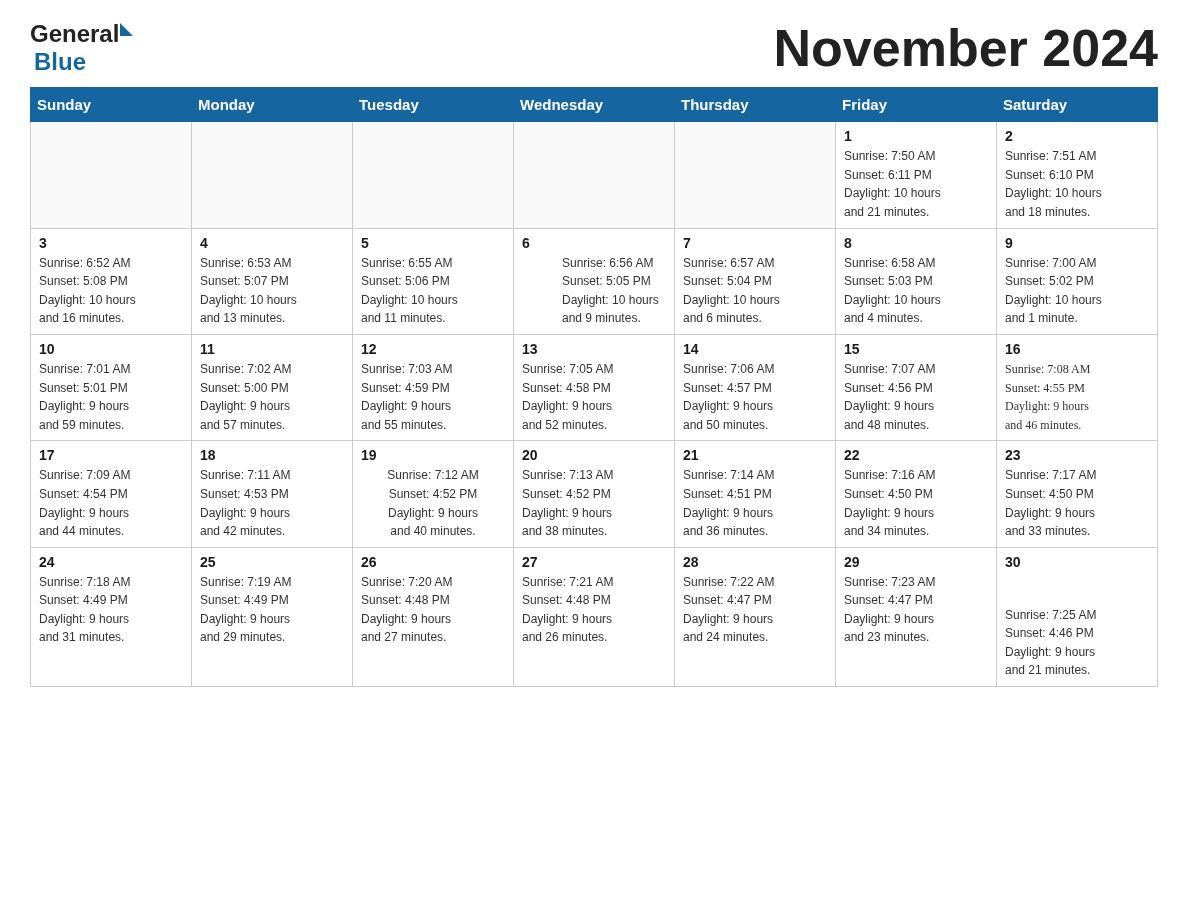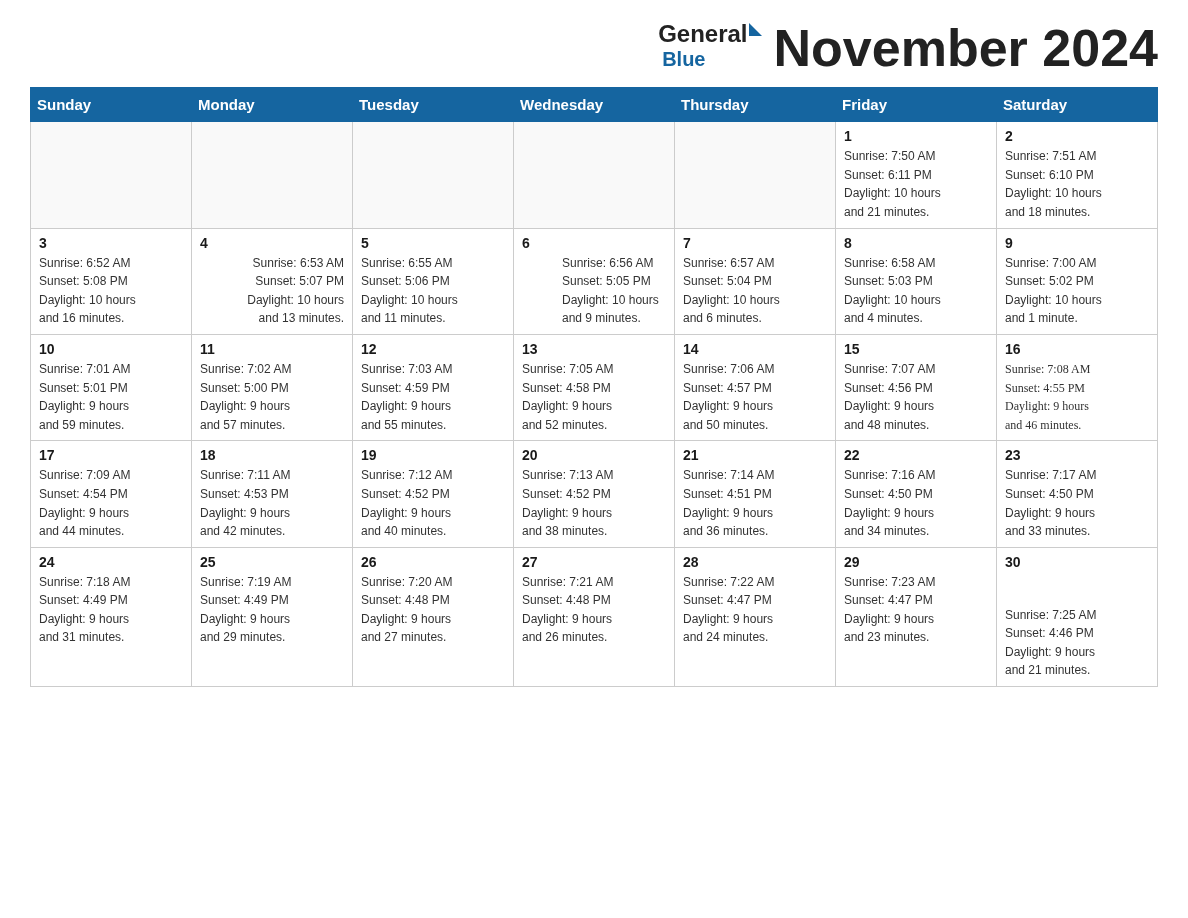--- a/index.html
+++ b/index.html
@@ -13,10 +13,9 @@
     }
     .header-top {
       display: flex;
-      justify-content: flex-end;
+      justify-content: space-between;
       align-items: flex-start;
       margin-bottom: 10px;
-      gap: 12px;
     }
     .logo {
       display: flex;

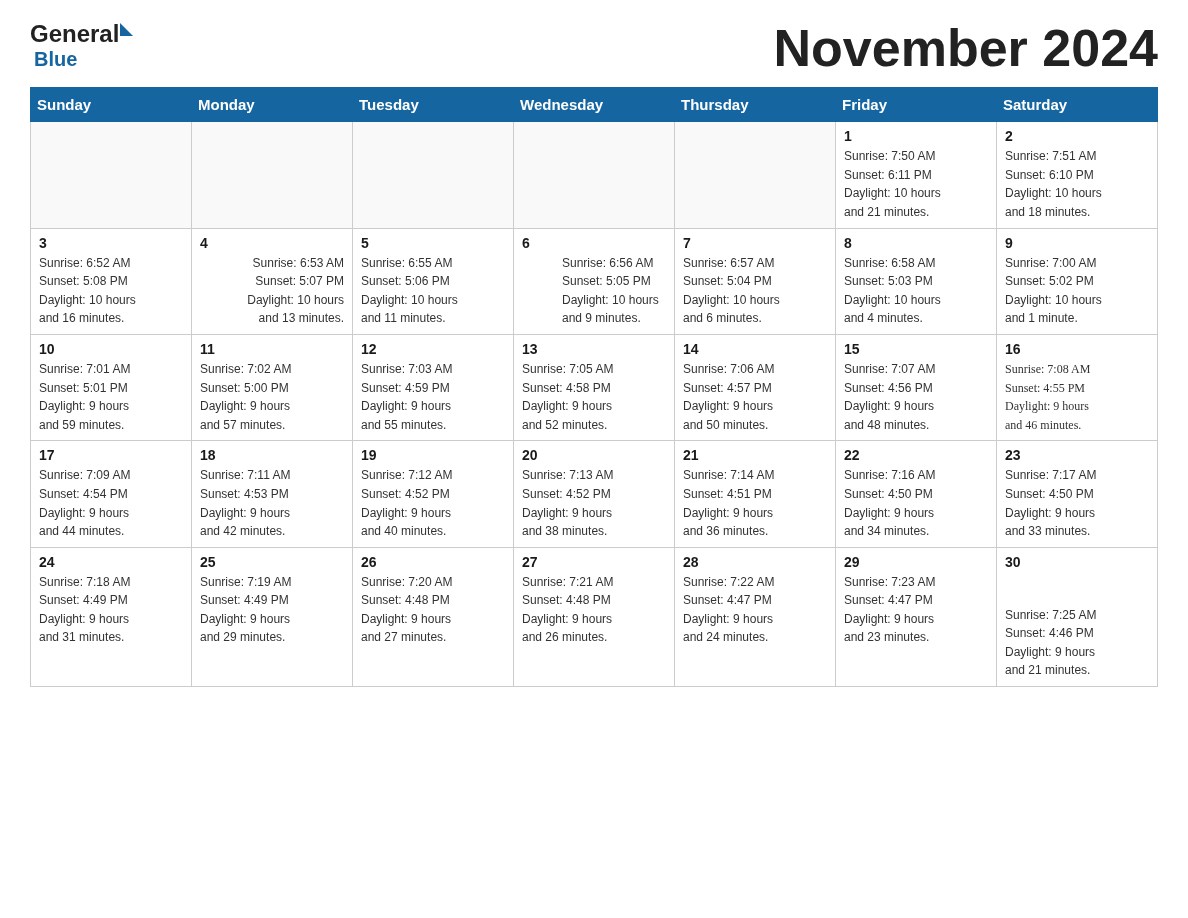--- a/index.html
+++ b/index.html
@@ -97,7 +97,7 @@
       top: -5px;
     }
     .logo-line2 {
-      font-size: 20px;
+      font-size: 24px;
       font-weight: bold;
       color: #1565a0;
     }

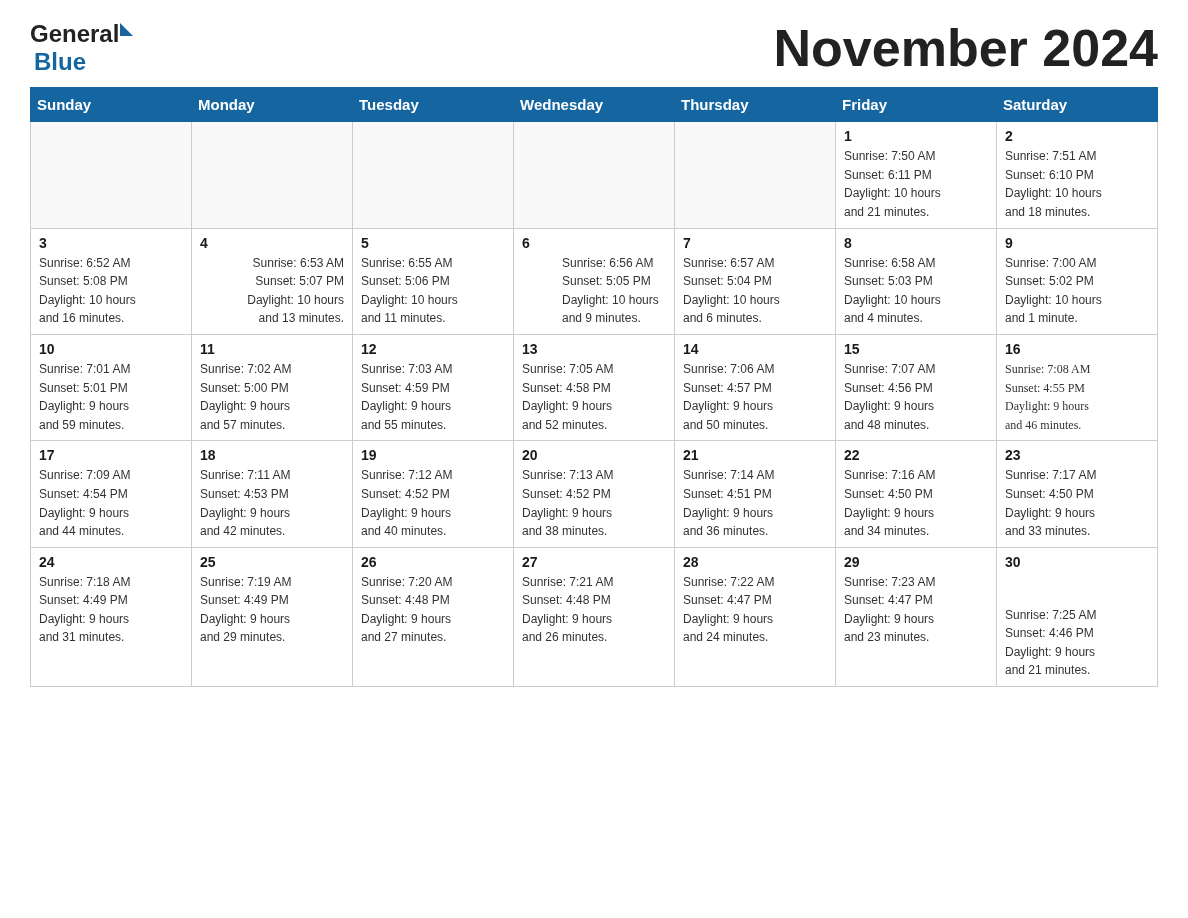--- a/index.html
+++ b/index.html
@@ -164,7 +164,7 @@
         </td>
         <td>
           <div class="day-number">4</div>
-          <div class="day-info" style="white-space: pre-line; text-align: right;">Sunrise: 6:53 AM
+          <div class="day-info" style="white-space: pre-line;">Sunrise: 6:53 AM
 Sunset: 5:07 PM
 Daylight: 10 hours
 and 13 minutes.</div>

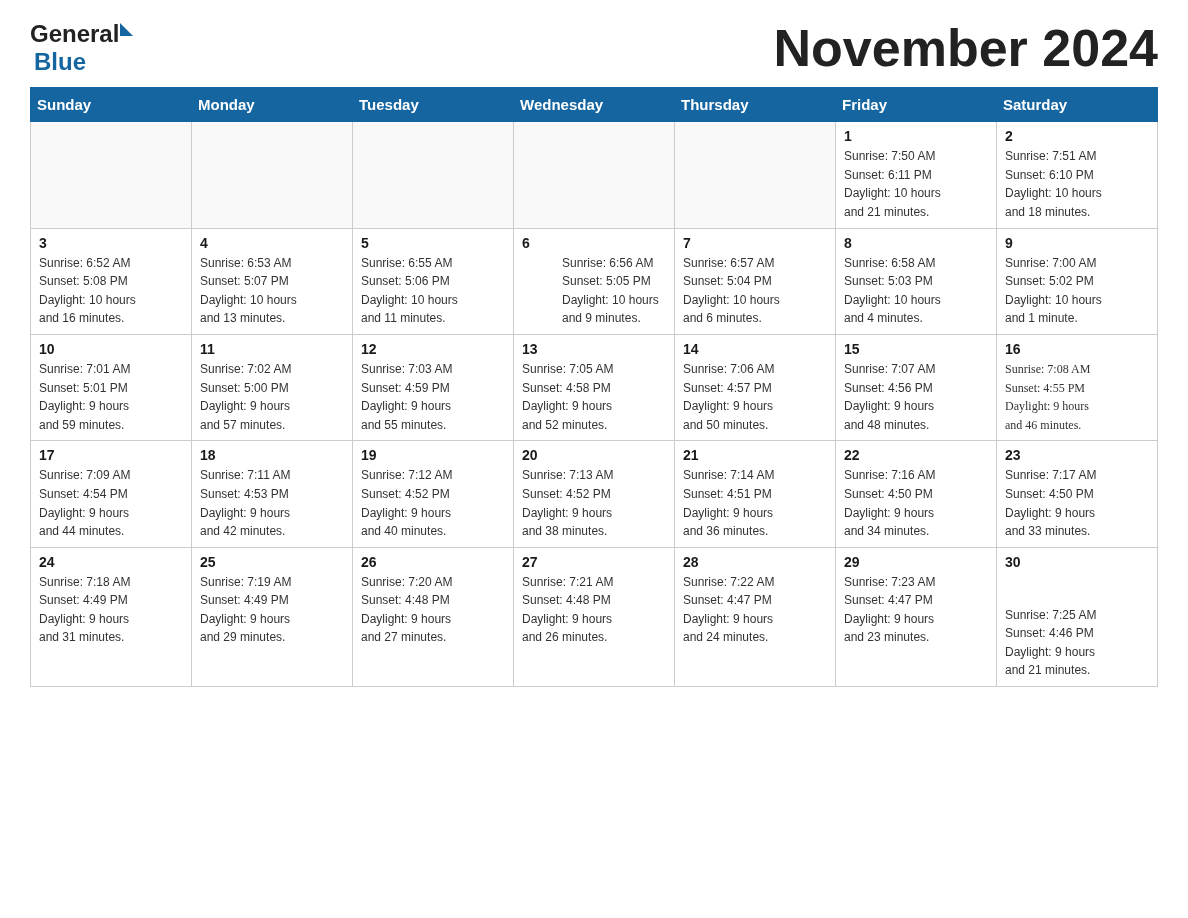--- a/index.html
+++ b/index.html
@@ -273,7 +273,7 @@
         </td>
         <td>
           <div class="day-number">19</div>
-          <div class="day-info" style="white-space: pre-line;">Sunrise: 7:12 AM
+          <div class="day-info" style="white-space: pre-line; text-align: center;">Sunrise: 7:12 AM
 Sunset: 4:52 PM
 Daylight: 9 hours
 and 40 minutes.</div>

